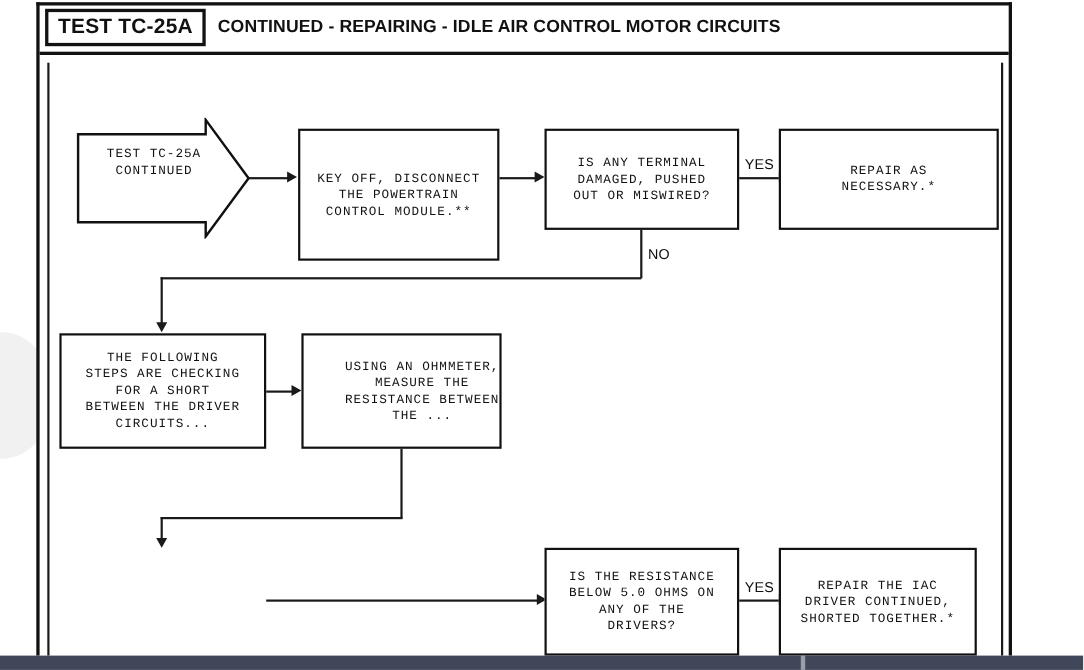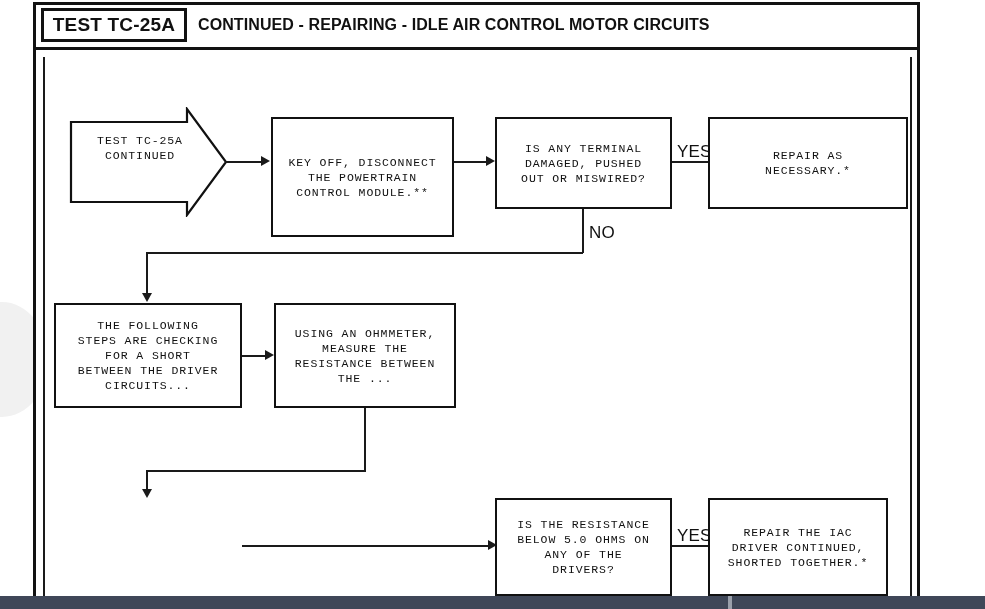--- a/index.html
+++ b/index.html
@@ -161,7 +161,7 @@
   .branch-label {
     position: absolute;
     font-family: "Liberation Sans", sans-serif;
-    font-size: 17px;
+    font-size: 13px;
     color: #111111;
     letter-spacing: 0.2px;
     white-space: nowrap;

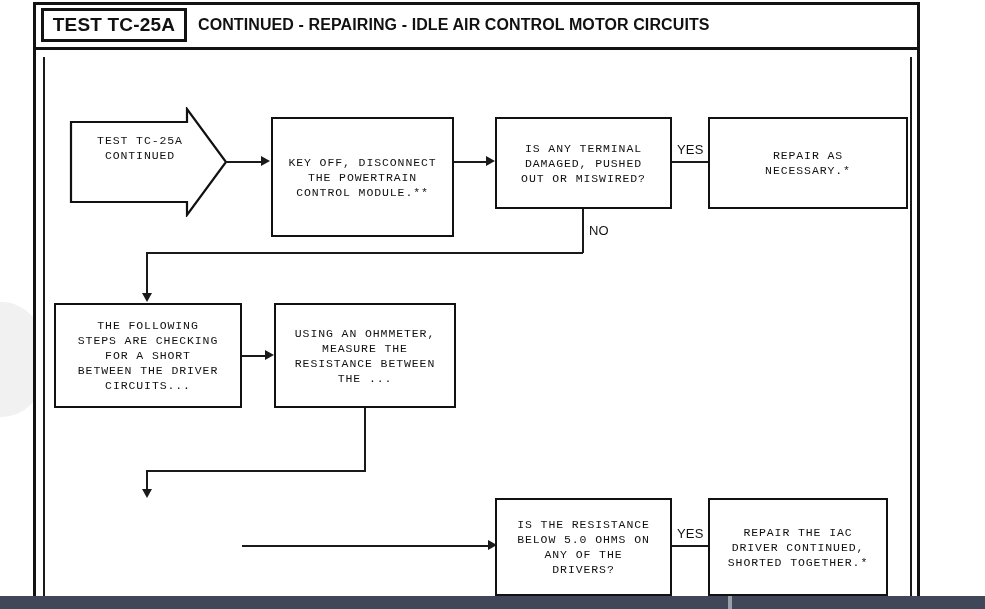--- a/index.html
+++ b/index.html
@@ -255,7 +255,7 @@
     <div class="ln h" style="left:197px; top:298px; width:25px;"></div>
     <div class="arrowhead right" style="left:220px; top:293px;"></div>
 
-    <div class="node" style="left:229px; top:246px; width:182px; height:105px;">
+    <div class="node" style="left:229px; top:246px; width:182px; height:105px;justify-content:flex-end;">
       <div class="txt">USING AN OHMMETER,
 MEASURE THE
 RESISTANCE BETWEEN

